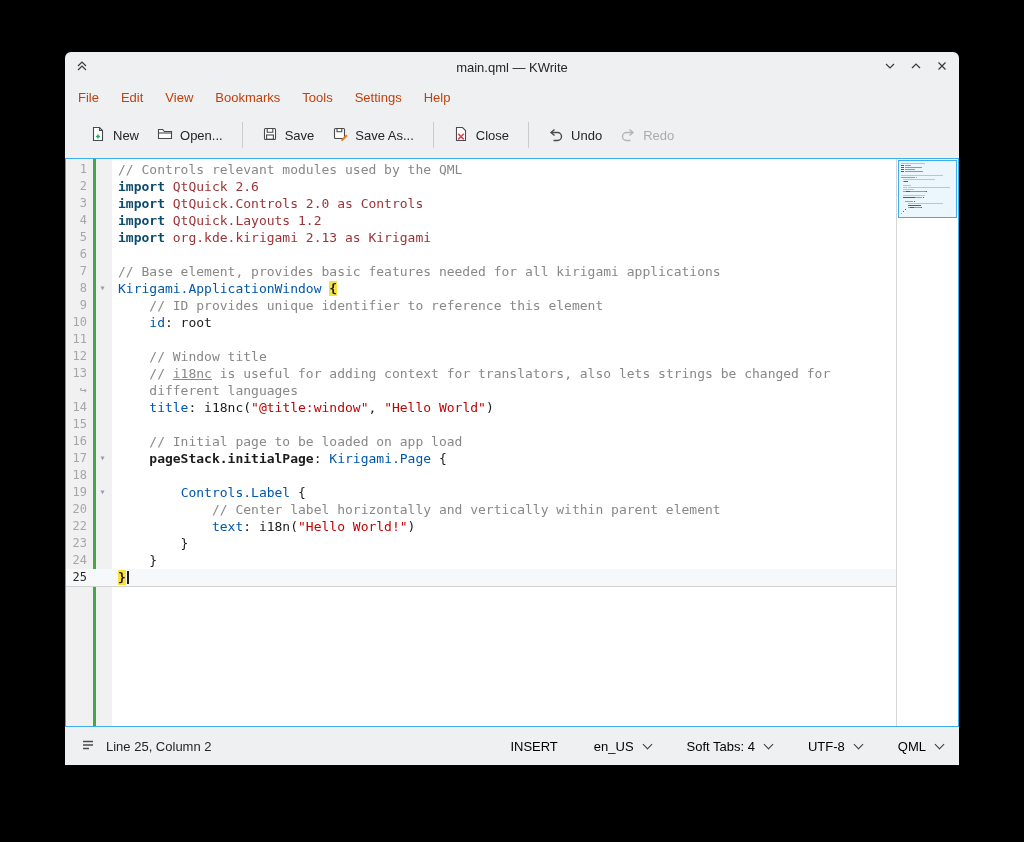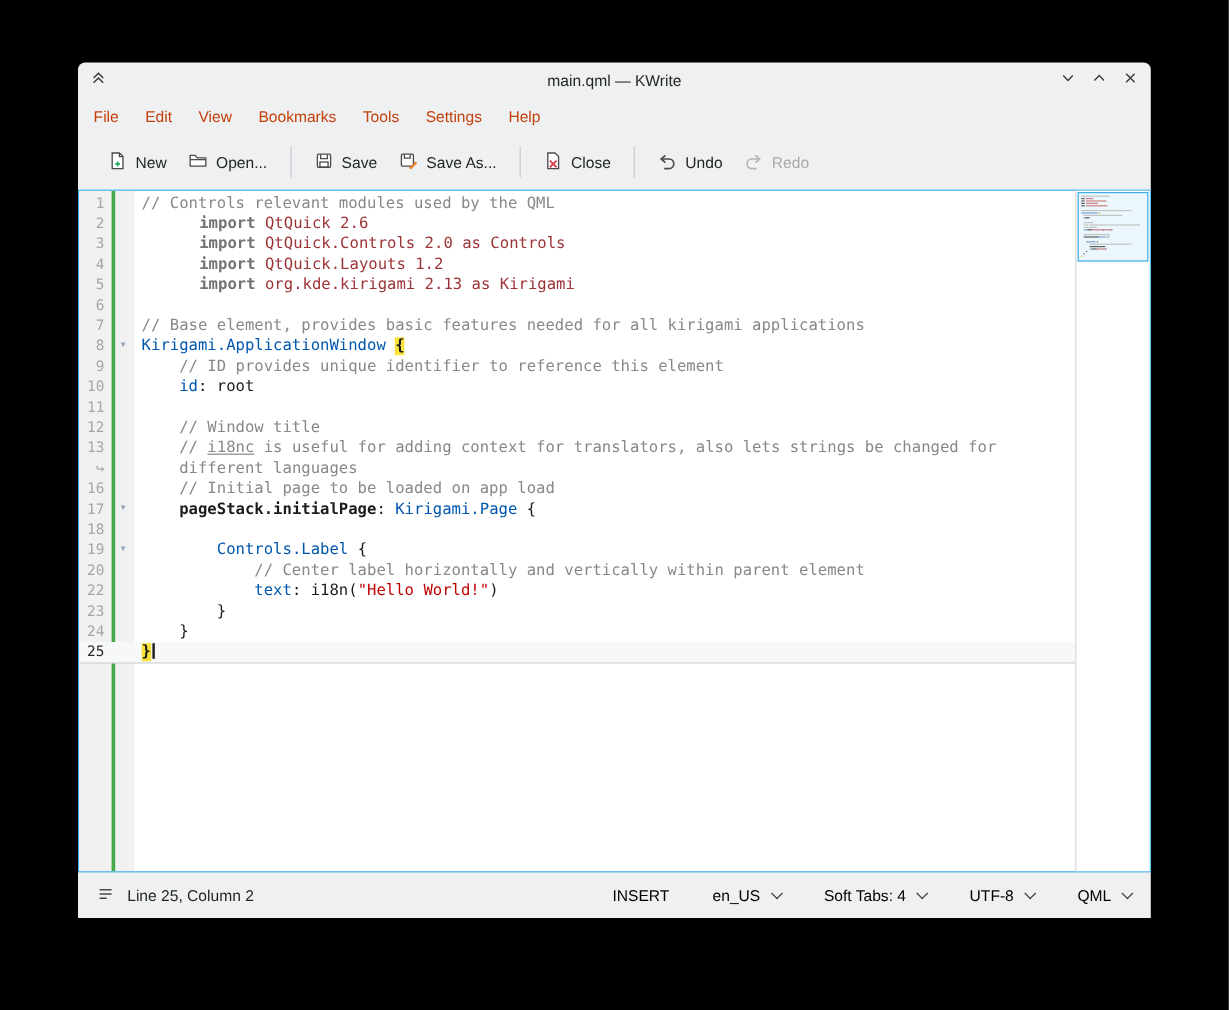--- a/index.html
+++ b/index.html
@@ -53,7 +53,7 @@
 
   .tok-cm  { color:#898887; }
   .tok-cmu { color:#898887; text-decoration:underline; }
-  .tok-kw  { font-weight:bold; color:#737373;margin-left:48px; }
+  .tok-kw  { font-weight:bold; color:#0c4a6e; }
   .tok-imp { color:#9c3336; }
   .tok-dt  { color:#0057ae; }
   .tok-prop{ color:#0057ae; }

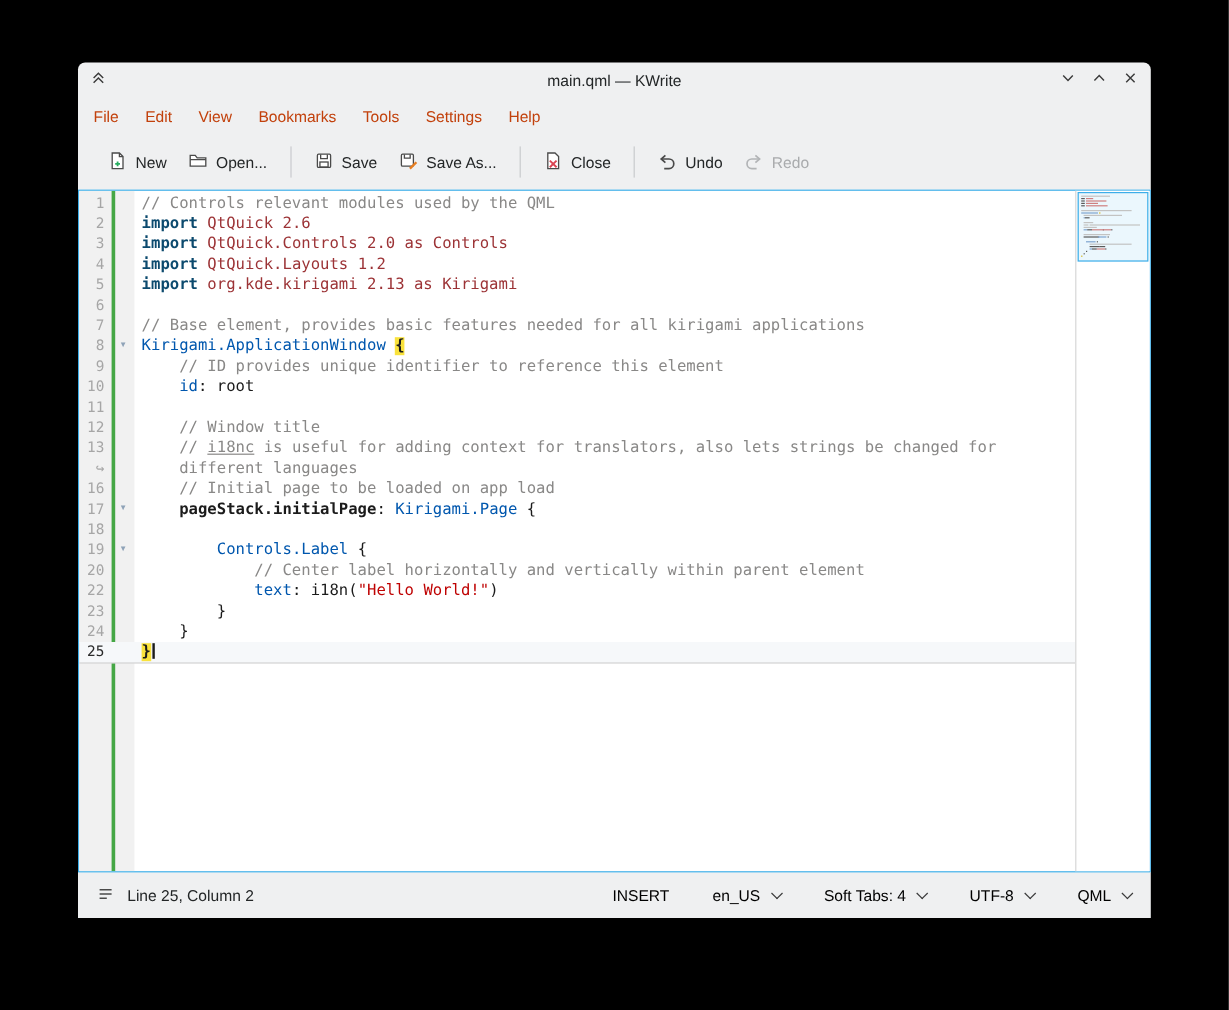--- a/index.html
+++ b/index.html
@@ -218,6 +218,7 @@
           <div class="crow"><span class="ln">12</span><span class="fold"></span><span class="ltext"><span class="tok-cm">    // Window title</span></span></div>
           <div class="crow"><span class="ln">13</span><span class="fold"></span><span class="ltext"><span class="tok-cm">    // </span><span class="tok-cmu">i18nc</span><span class="tok-cm"> is useful for adding context for translators, also lets strings be changed for</span></span></div>
           <div class="crow"><span class="ln">↪</span><span class="fold"></span><span class="ltext"><span class="tok-pl">    </span><span class="tok-cm">different languages</span></span></div>
+          <div class="crow"><span class="ln">14</span><span class="fold"></span><span class="ltext"><span class="tok-pl">    </span><span class="tok-prop">title</span><span class="tok-pl">: i18nc(</span><span class="tok-str">"@title:window"</span><span class="tok-pl">, </span><span class="tok-str">"Hello World"</span><span class="tok-pl">)</span></span></div>
           <div class="crow"><span class="ln">16</span><span class="fold"></span><span class="ltext"><span class="tok-cm">    // Initial page to be loaded on app load</span></span></div>
           <div class="crow"><span class="ln">17</span><span class="fold">▾</span><span class="ltext"><span class="tok-pl">    </span><span class="tok-mem">pageStack.initialPage</span><span class="tok-pl">: </span><span class="tok-dt">Kirigami.Page</span><span class="tok-pl"> {</span></span></div>
           <div class="crow"><span class="ln">18</span><span class="fold"></span><span class="ltext"></span></div>

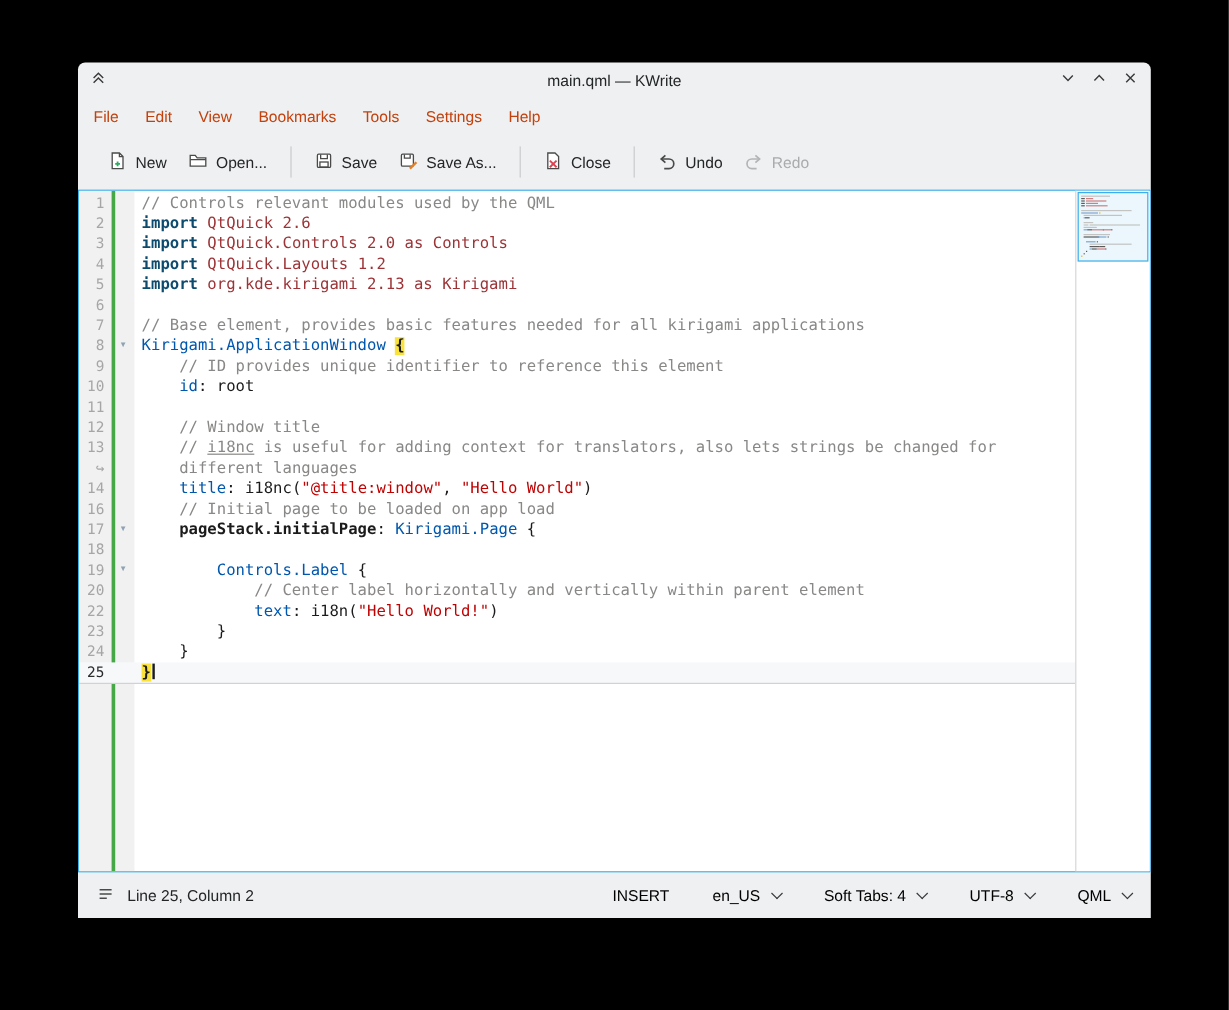--- a/index.html
+++ b/index.html
@@ -219,6 +219,7 @@
           <div class="crow"><span class="ln">13</span><span class="fold"></span><span class="ltext"><span class="tok-cm">    // </span><span class="tok-cmu">i18nc</span><span class="tok-cm"> is useful for adding context for translators, also lets strings be changed for</span></span></div>
           <div class="crow"><span class="ln">↪</span><span class="fold"></span><span class="ltext"><span class="tok-pl">    </span><span class="tok-cm">different languages</span></span></div>
           <div class="crow"><span class="ln">14</span><span class="fold"></span><span class="ltext"><span class="tok-pl">    </span><span class="tok-prop">title</span><span class="tok-pl">: i18nc(</span><span class="tok-str">"@title:window"</span><span class="tok-pl">, </span><span class="tok-str">"Hello World"</span><span class="tok-pl">)</span></span></div>
+          <div class="crow"><span class="ln">15</span><span class="fold"></span><span class="ltext"></span></div>
           <div class="crow"><span class="ln">16</span><span class="fold"></span><span class="ltext"><span class="tok-cm">    // Initial page to be loaded on app load</span></span></div>
           <div class="crow"><span class="ln">17</span><span class="fold">▾</span><span class="ltext"><span class="tok-pl">    </span><span class="tok-mem">pageStack.initialPage</span><span class="tok-pl">: </span><span class="tok-dt">Kirigami.Page</span><span class="tok-pl"> {</span></span></div>
           <div class="crow"><span class="ln">18</span><span class="fold"></span><span class="ltext"></span></div>

